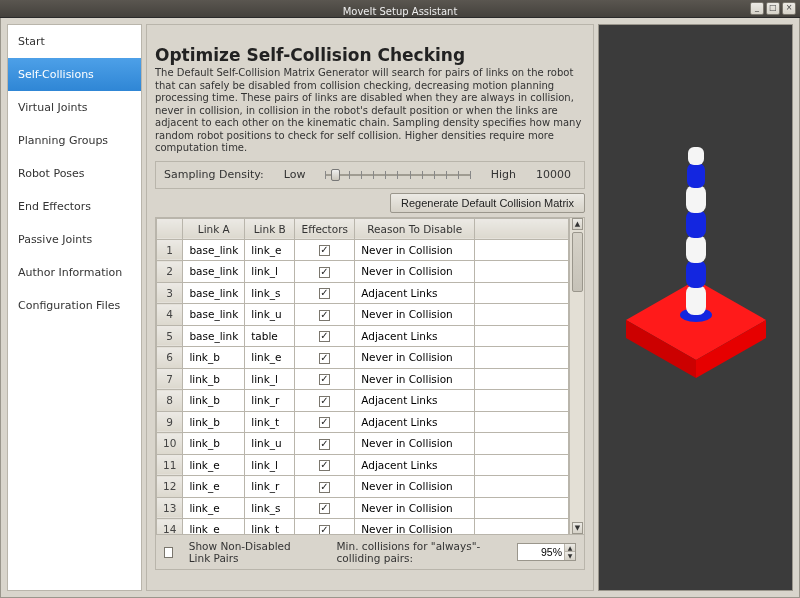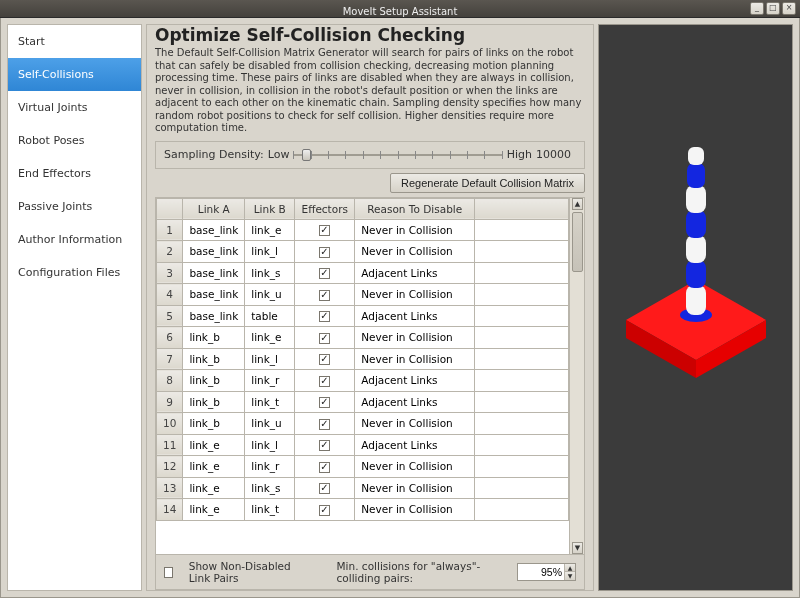--- a/index.html
+++ b/index.html
@@ -78,7 +78,7 @@
   }
   .main-inner {
     border: 1px solid #b9b5ab;
-    padding: 0 8px;
+    padding: 20px 8px;
     background: #d9d5cc;
     flex: 1;
     display: flex;

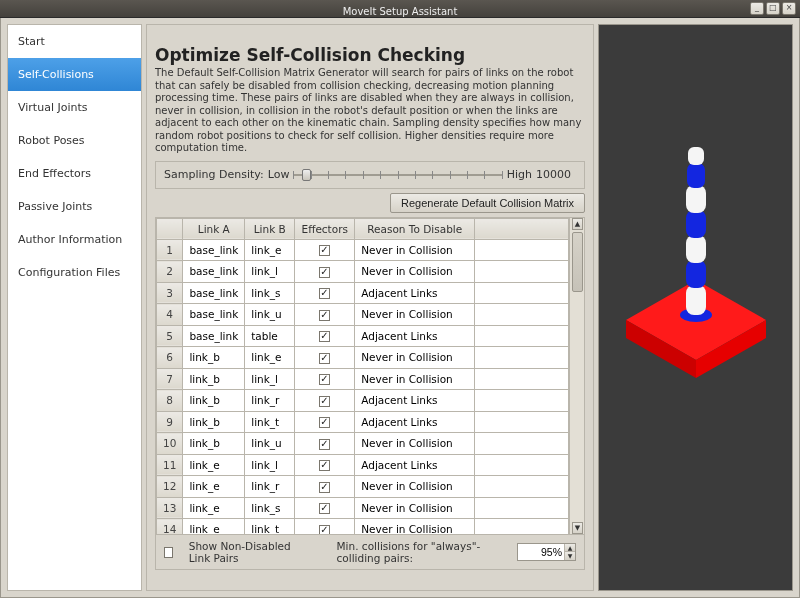--- a/index.html
+++ b/index.html
@@ -298,6 +298,7 @@
   <div class="side-item">Start</div>
       <div class="side-item active">Self-Collisions</div>
       <div class="side-item">Virtual Joints</div>
+      <div class="side-item">Planning Groups</div>
       <div class="side-item">Robot Poses</div>
       <div class="side-item">End Effectors</div>
       <div class="side-item">Passive Joints</div>

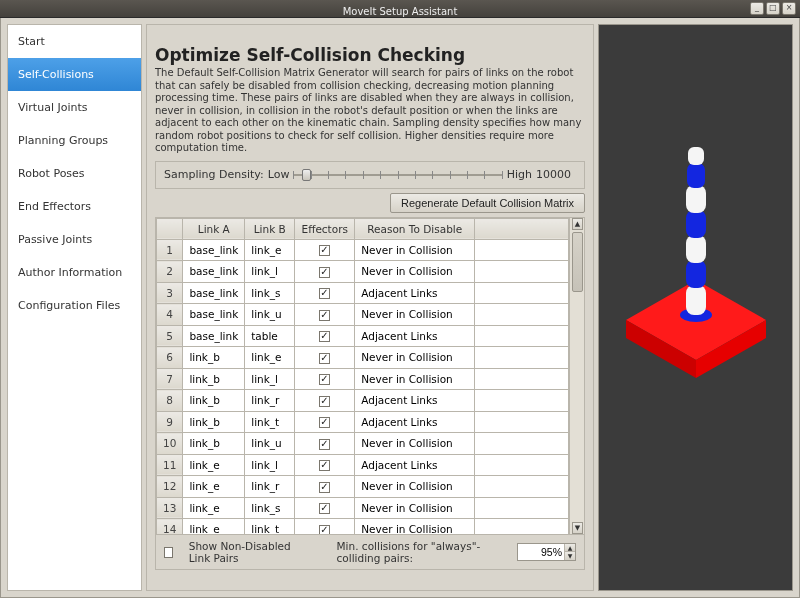--- a/index.html
+++ b/index.html
@@ -102,7 +102,7 @@
     padding: 6px 8px;
     display: flex;
     align-items: center;
-    gap: 4px;
+    gap: 20px;
     font-size: 11px;
     color: #333;
     margin-bottom: 4px;

